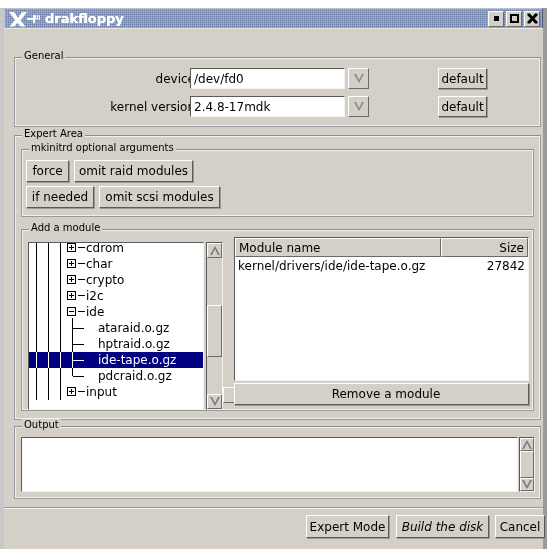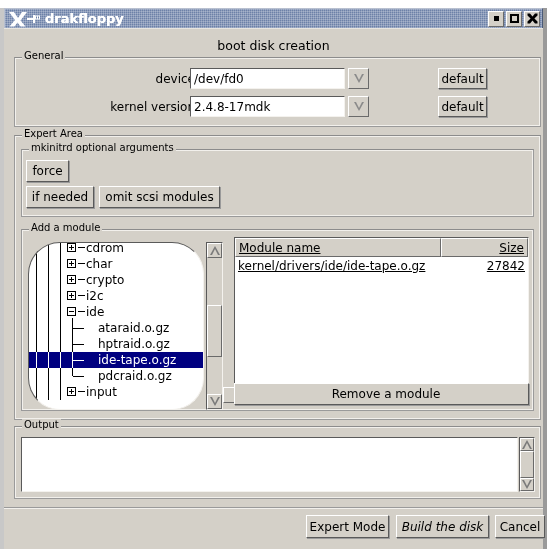--- a/index.html
+++ b/index.html
@@ -378,7 +378,6 @@
 
   <div class="client">
 
-    <div class="header-title">boot disk creation</div>
 
     <div class="group" style="left:10px; top:28px; width:527px; height:70px;">
       <span class="g-legend">General</span>

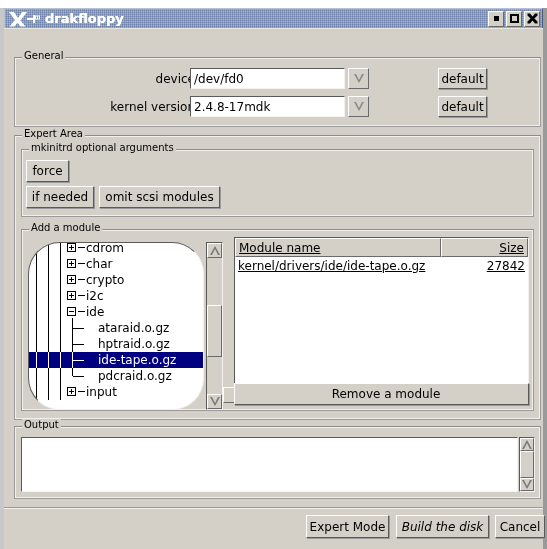--- a/index.html
+++ b/index.html
@@ -403,6 +403,7 @@
       <div class="group" style="left:6px; top:13px; width:513px; height:68px;">
         <span class="g-legend">mkinitrd optional arguments</span>
         <div class="btn" style="left:4px; top:10px; width:43px; height:22px;">force</div>
+        <div class="btn" style="left:52px; top:10px; width:119px; height:22px;">omit raid modules</div>
         <div class="btn" style="left:4px; top:36px; width:68px; height:22px;">if needed</div>
         <div class="btn" style="left:77px; top:36px; width:121px; height:22px;">omit scsi modules</div>
       </div>

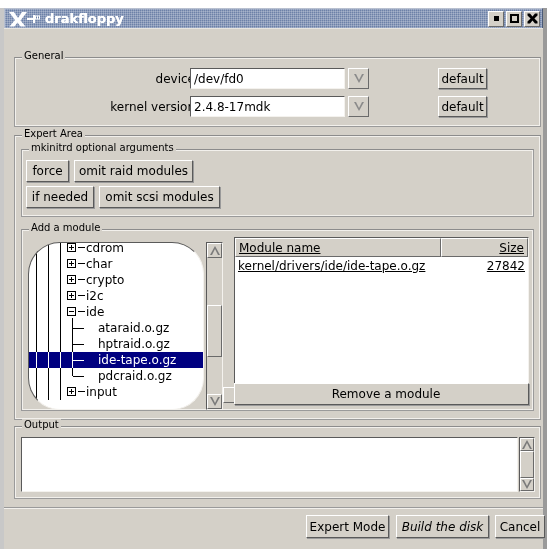--- a/index.html
+++ b/index.html
@@ -170,7 +170,6 @@
     border-right: 1px solid #f4f2ee;
     border-bottom: 1px solid #f4f2ee;
     overflow: hidden;
-    border-radius: 32px;
   }
   .tree-row {
     position: relative;

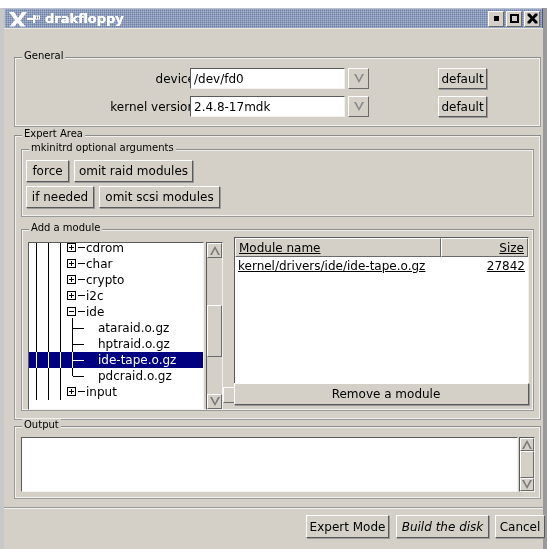--- a/index.html
+++ b/index.html
@@ -507,7 +507,7 @@
         </div>
         <div class="sb-thumb" style="position:absolute; left:201px; top:157px; width:14px; height:16px;"></div>
 
-        <div class="list-wrap" style="left:212px; top:7px; width:295px; height:168px;text-decoration:underline;">
+        <div class="list-wrap" style="left:212px; top:7px; width:295px; height:144px;">
           <div class="list-head">
             <div class="lh-cell" style="width:206px; justify-content:flex-start;">Module name</div>
             <div class="lh-cell" style="flex:1 1 auto; justify-content:flex-end;">Size</div>

